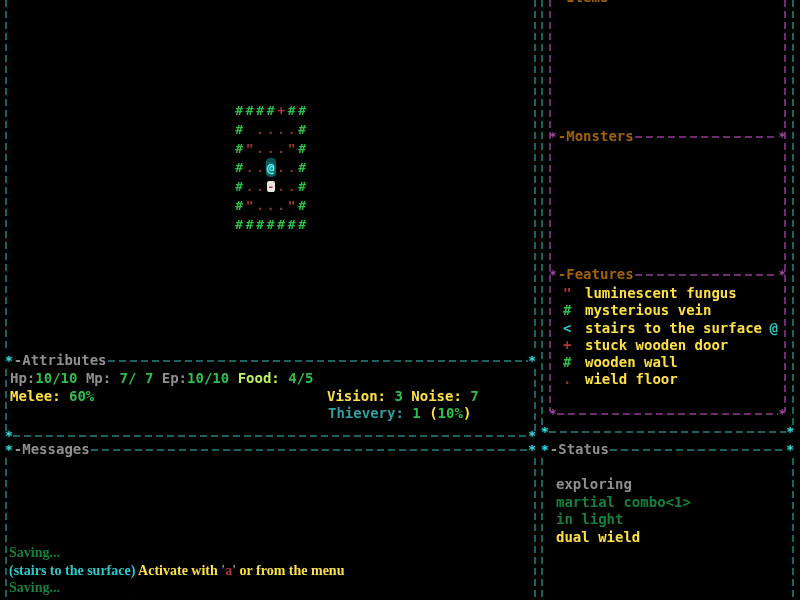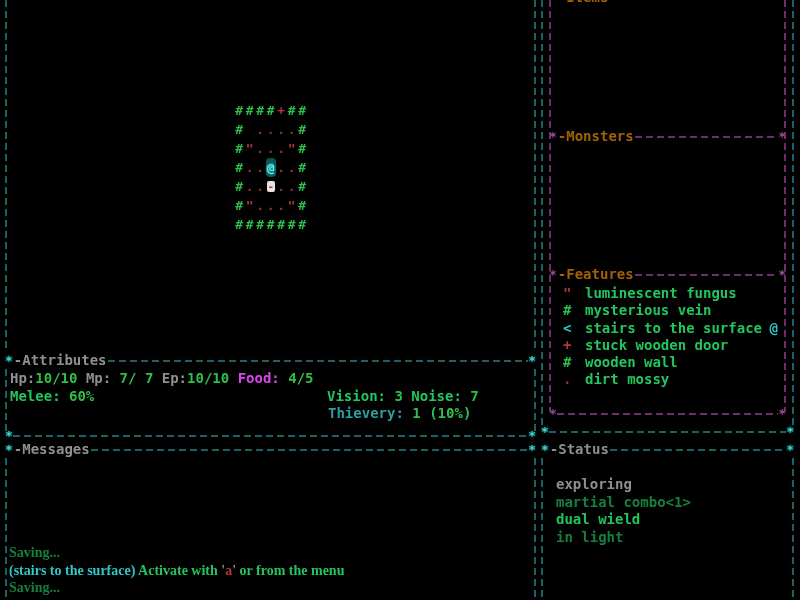--- a/index.html
+++ b/index.html
@@ -13,7 +13,7 @@
   .c-dimred{color:#8a3434}
   .c-cyan{color:#2fc9c9}
   .c-yellow{color:#15803d}
-  .c-white{color:#22c55e}
+  .c-white{color:#fde047}
   .c-grey{color:#8f8f8f}
   .c-olive{color:#d946ef}
   .c-teal{color:#2f9f9f}

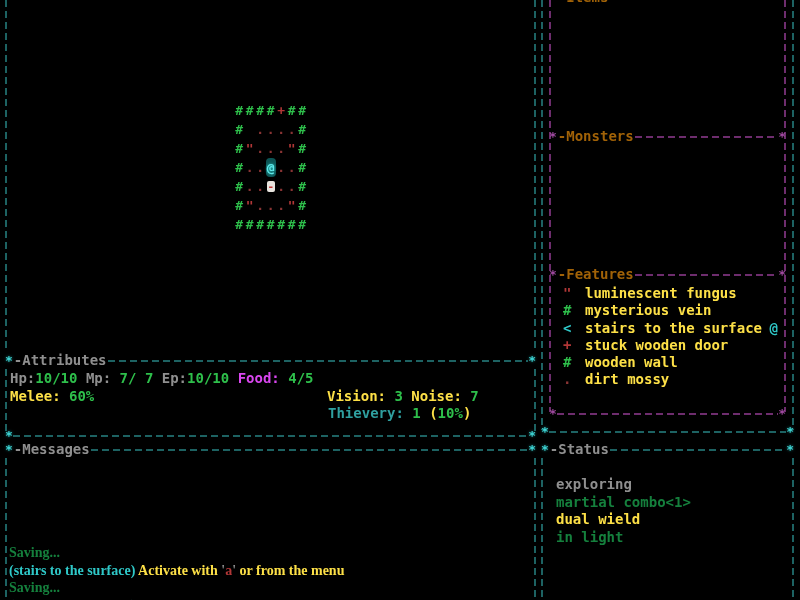--- a/index.html
+++ b/index.html
@@ -15,7 +15,7 @@
   .c-yellow{color:#15803d}
   .c-white{color:#fde047}
   .c-grey{color:#8f8f8f}
-  .c-olive{color:#d946ef}
+  .c-olive{color:#bef264}
   .c-teal{color:#2f9f9f}
   .c-magenta{color:#a16207}
   

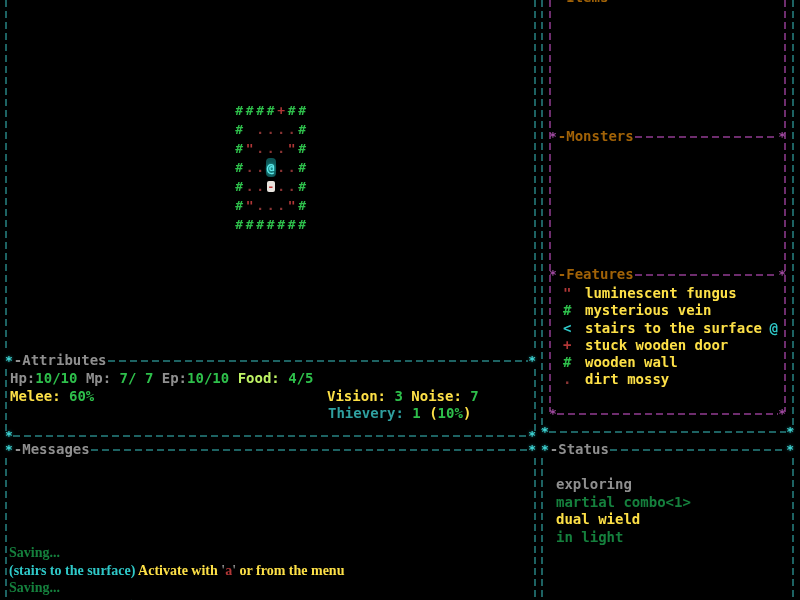--- a/index.html
+++ b/index.html
@@ -185,7 +185,7 @@
       <div class="feat-row"><span class="feat-sym c-cyan">&lt;</span><span class="c-white">stairs to the surface</span><span class="feat-suffix c-cyan">@</span></div>
       <div class="feat-row"><span class="feat-sym c-red">+</span><span class="c-white">stuck wooden door</span></div>
       <div class="feat-row"><span class="feat-sym c-green">#</span><span class="c-white">wooden wall</span></div>
-      <div class="feat-row"><span class="feat-sym c-dimred">.</span><span class="c-white">dirt mossy</span></div>
+      <div class="feat-row"><span class="feat-sym c-dimred">.</span><span class="c-white">wield floor</span></div>
     </div>
 
   <div class="hdr mag" style="left:549px;top:405px;width:237px">

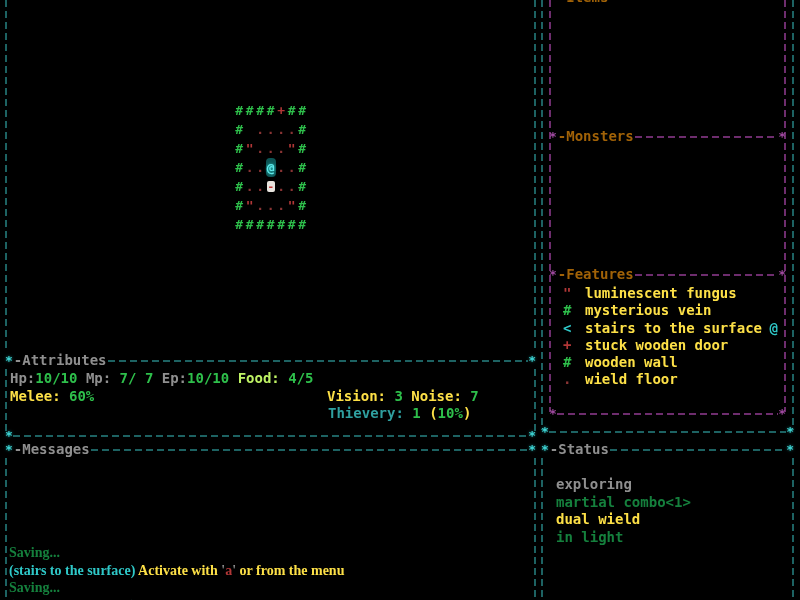--- a/index.html
+++ b/index.html
@@ -205,8 +205,8 @@
   <div id="status-list">
       <div class="status-line c-grey">exploring</div>
       <div class="status-line c-yellow">martial combo&lt;1&gt;</div>
+      <div class="status-line c-yellow">in light</div>
       <div class="status-line c-white">dual wield</div>
-      <div class="status-line c-yellow">in light</div>
     </div>
 
 </div>

